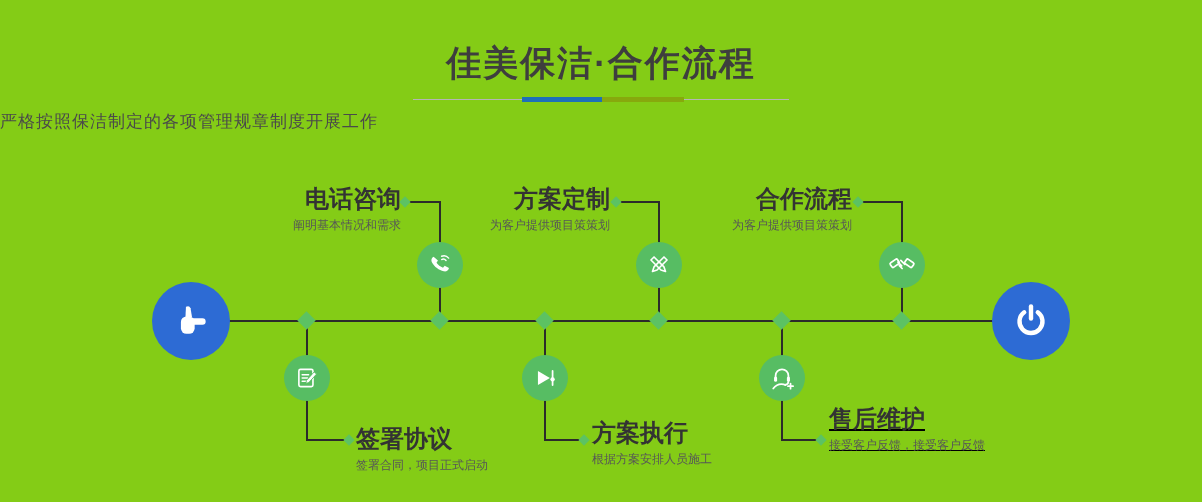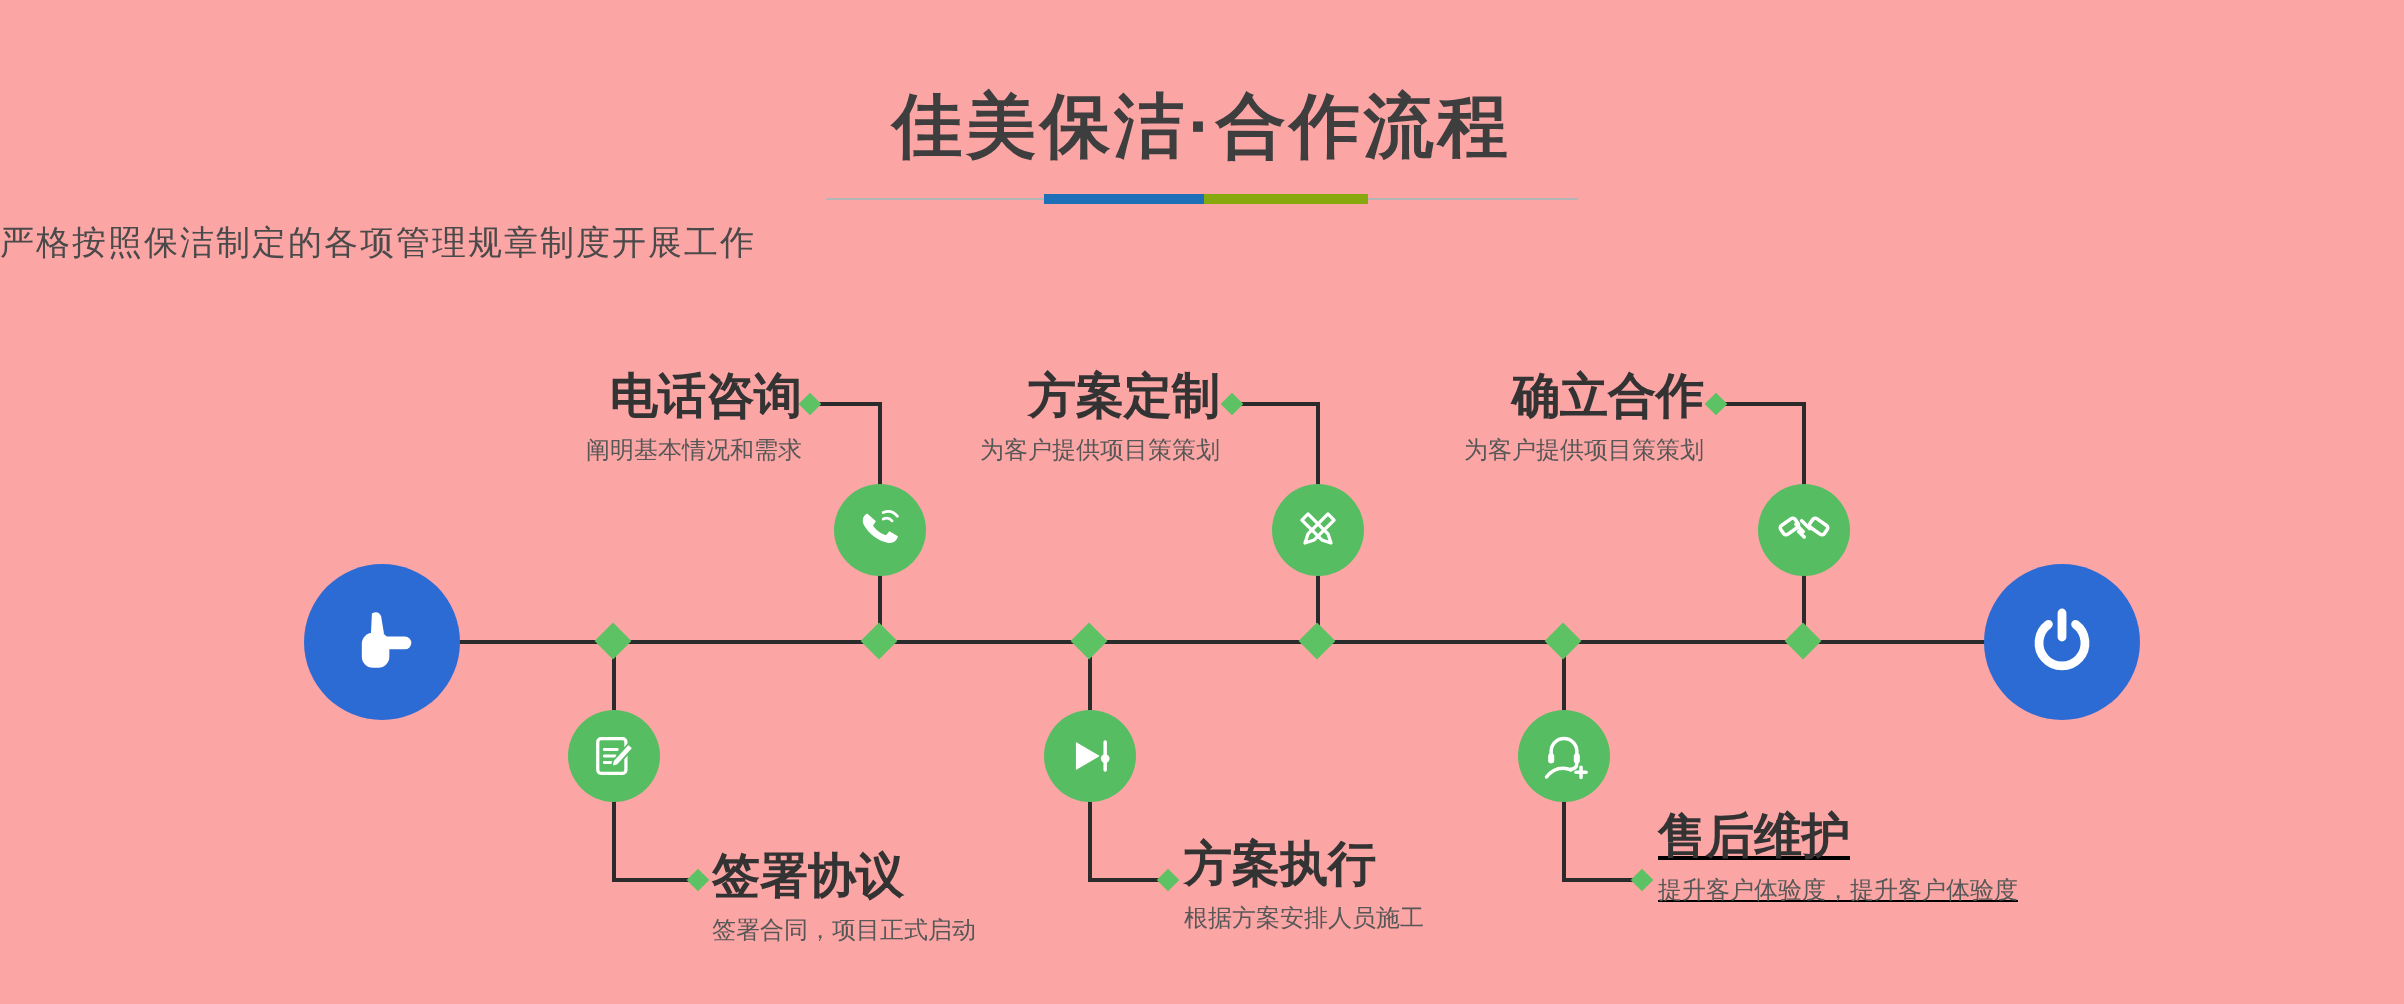--- a/index.html
+++ b/index.html
@@ -3,7 +3,7 @@
 <meta charset="utf-8">
 <style>
   html,body{margin:0;padding:0;background:#fff;}
-  .canvas{position:relative;width:1202px;height:502px;background:#fca5a5;
+  .canvas{position:relative;width:1202px;height:502px;background:#84cc16;
           font-family:"Liberation Sans","DejaVu Sans",sans-serif;overflow:hidden;}
 
   

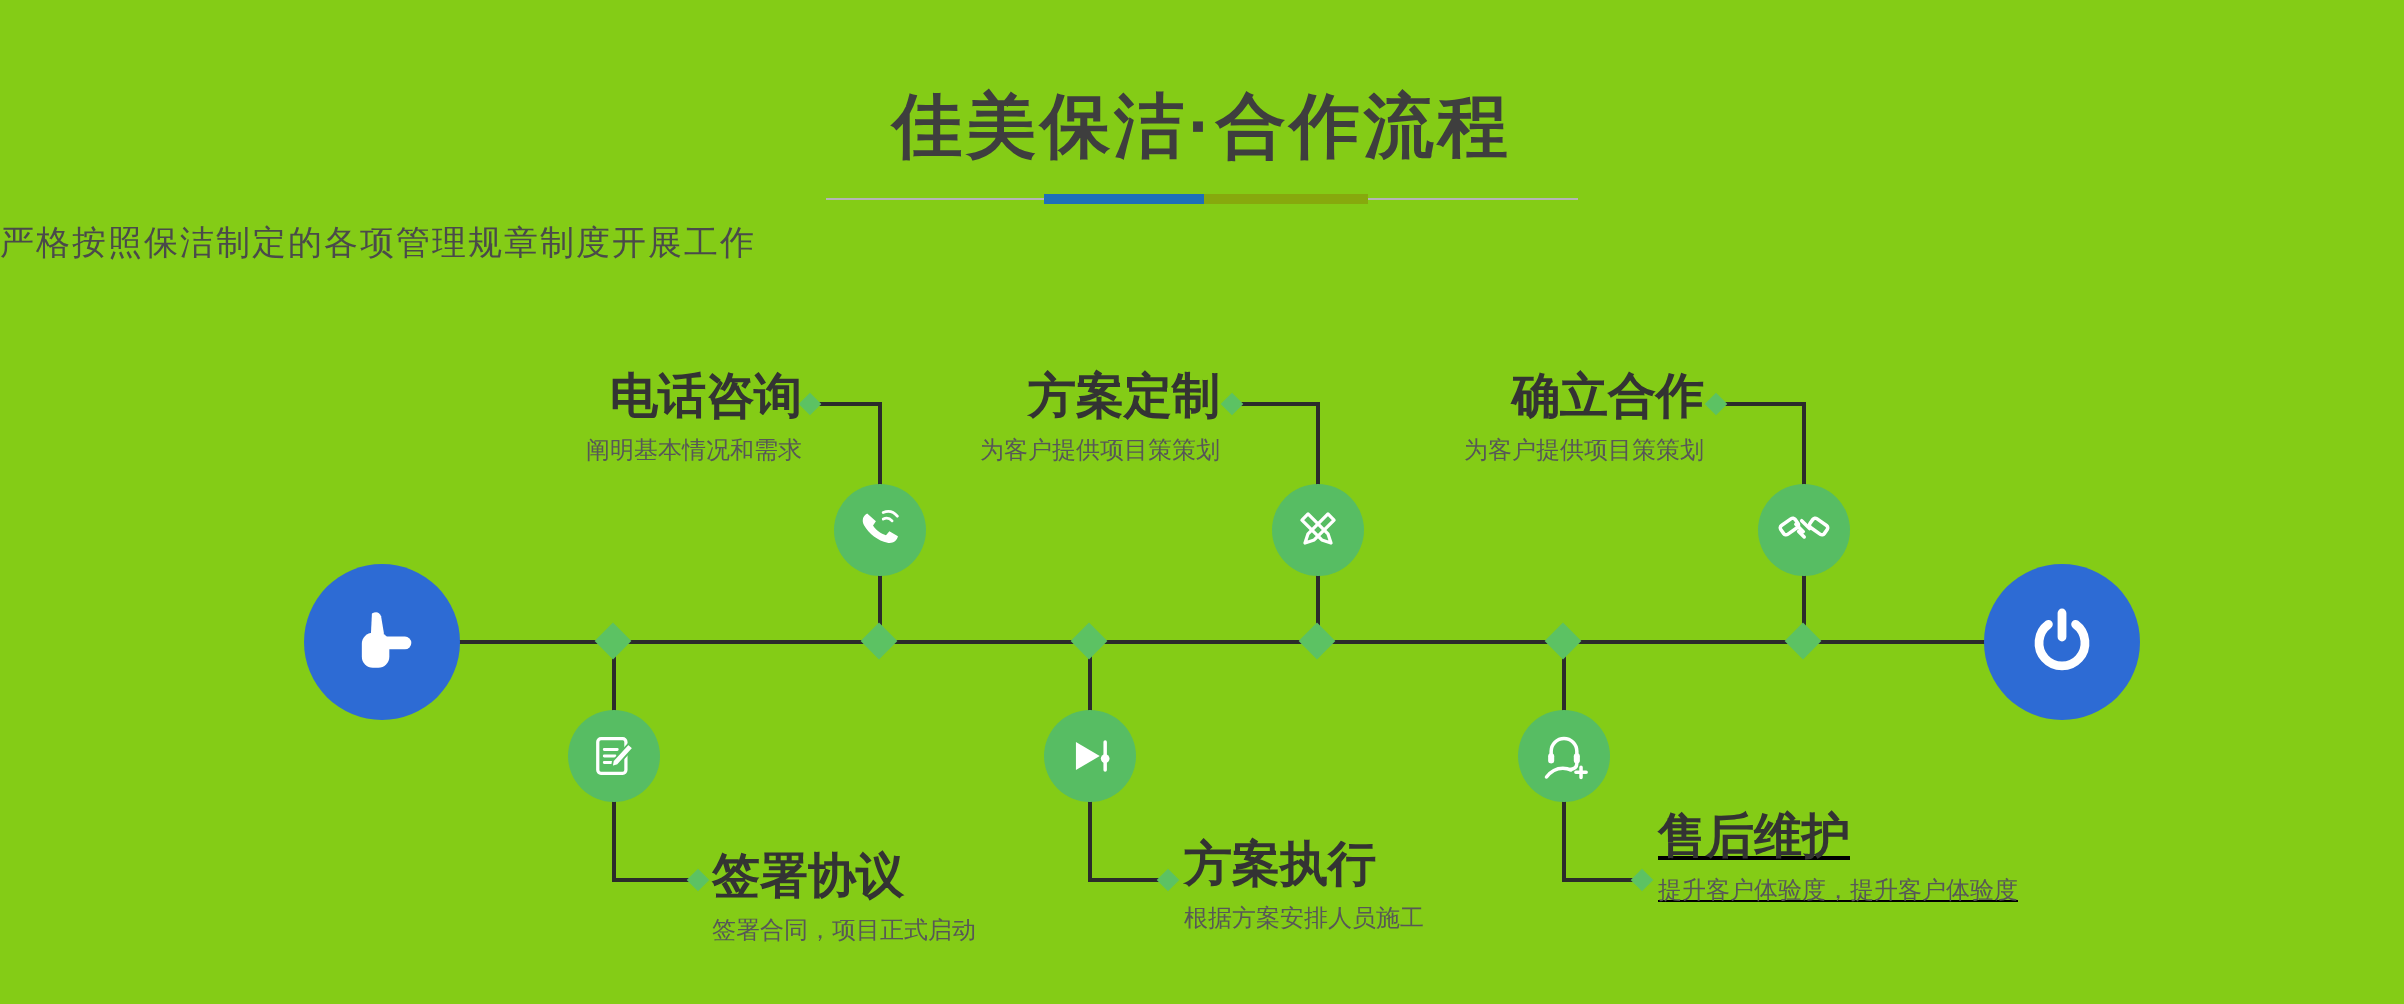--- a/index.html
+++ b/index.html
@@ -165,7 +165,7 @@
     <div class="step-desc">为客户提供项目策策划</div>
   </div>
   <div class="label top" style="right:350px;top:188px;">
-    <div class="step-title">确立合作</div>
+    <div class="step-title">合作流程</div>
     <div class="step-desc">为客户提供项目策策划</div>
   </div>
 

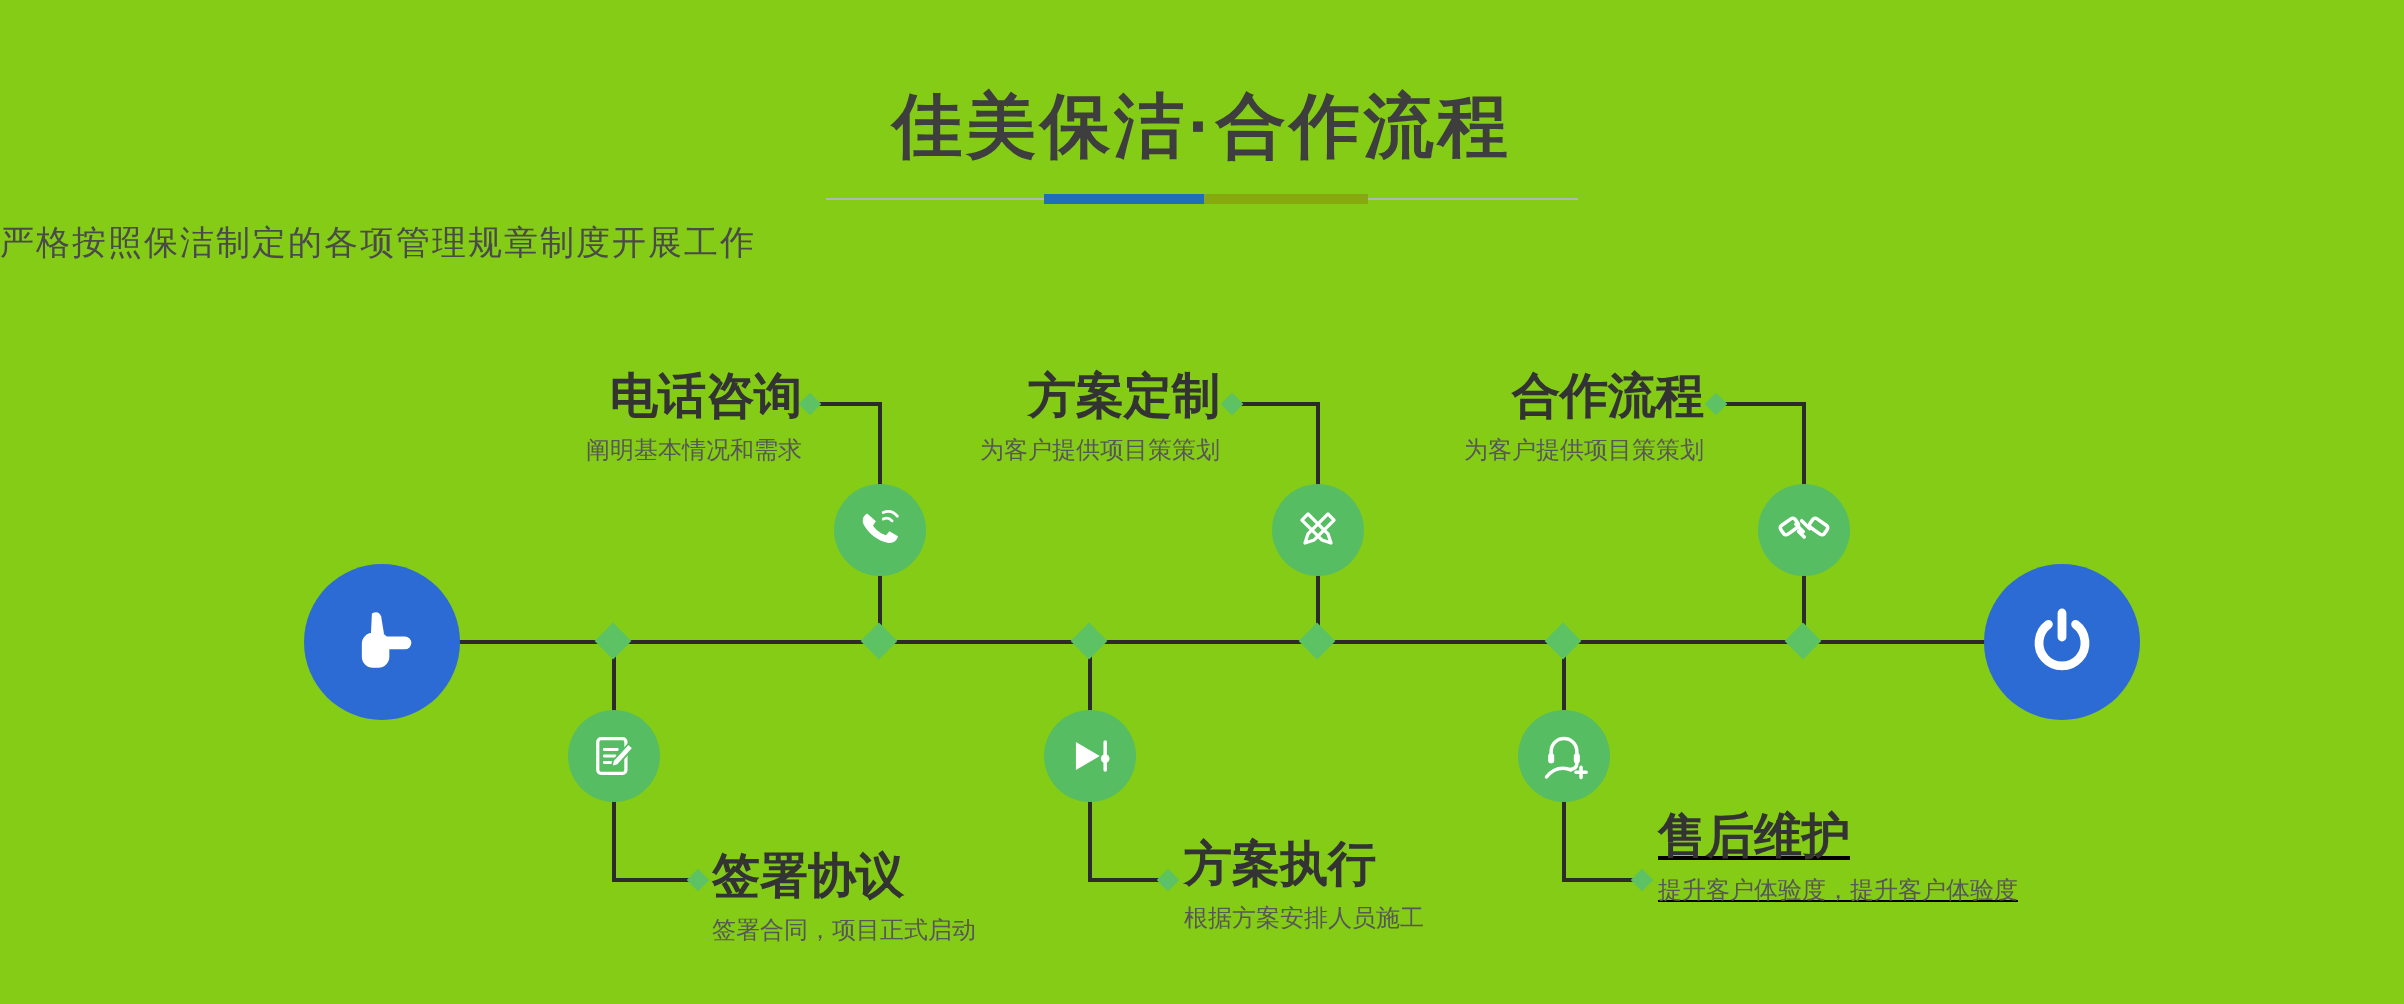--- a/index.html
+++ b/index.html
@@ -179,7 +179,7 @@
   </div>
   <div class="label bottom" style="left:829px;top:408px;text-decoration:underline;">
     <div class="step-title">售后维护</div>
-    <div class="step-desc">提升客户体验度，提升客户体验度</div>
+    <div class="step-desc">接受客户反馈，接受客户反馈</div>
   </div>
 
 </div>

